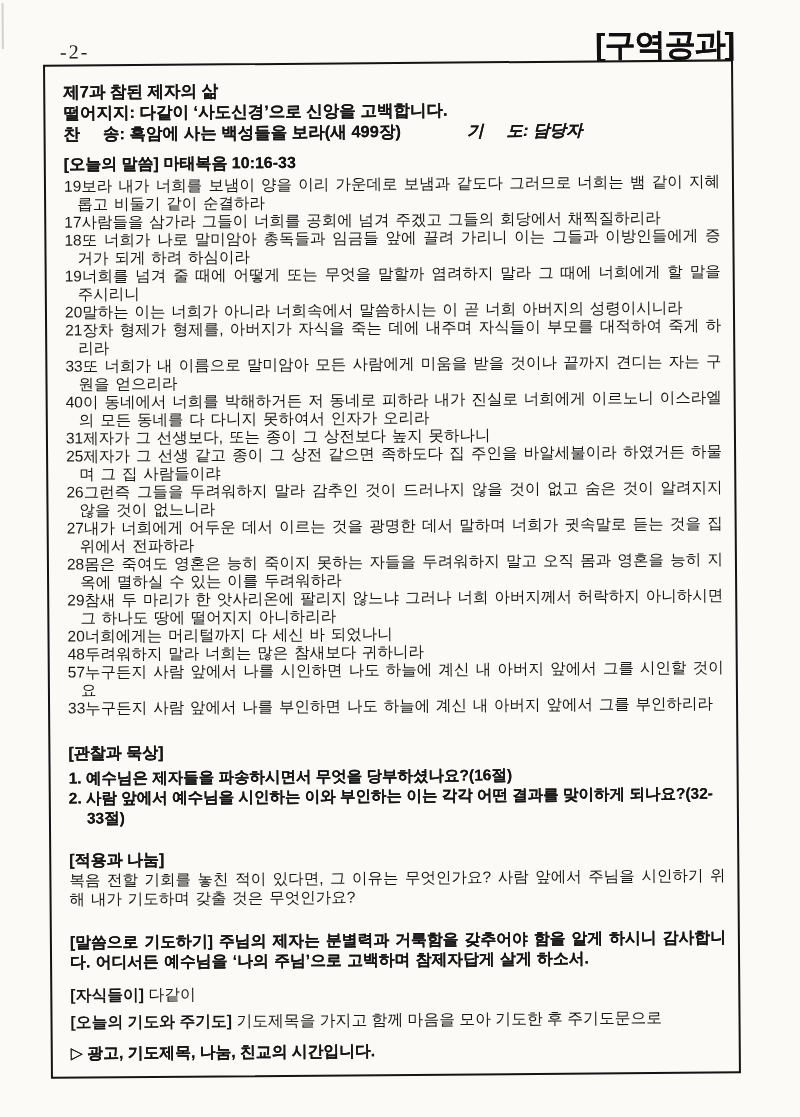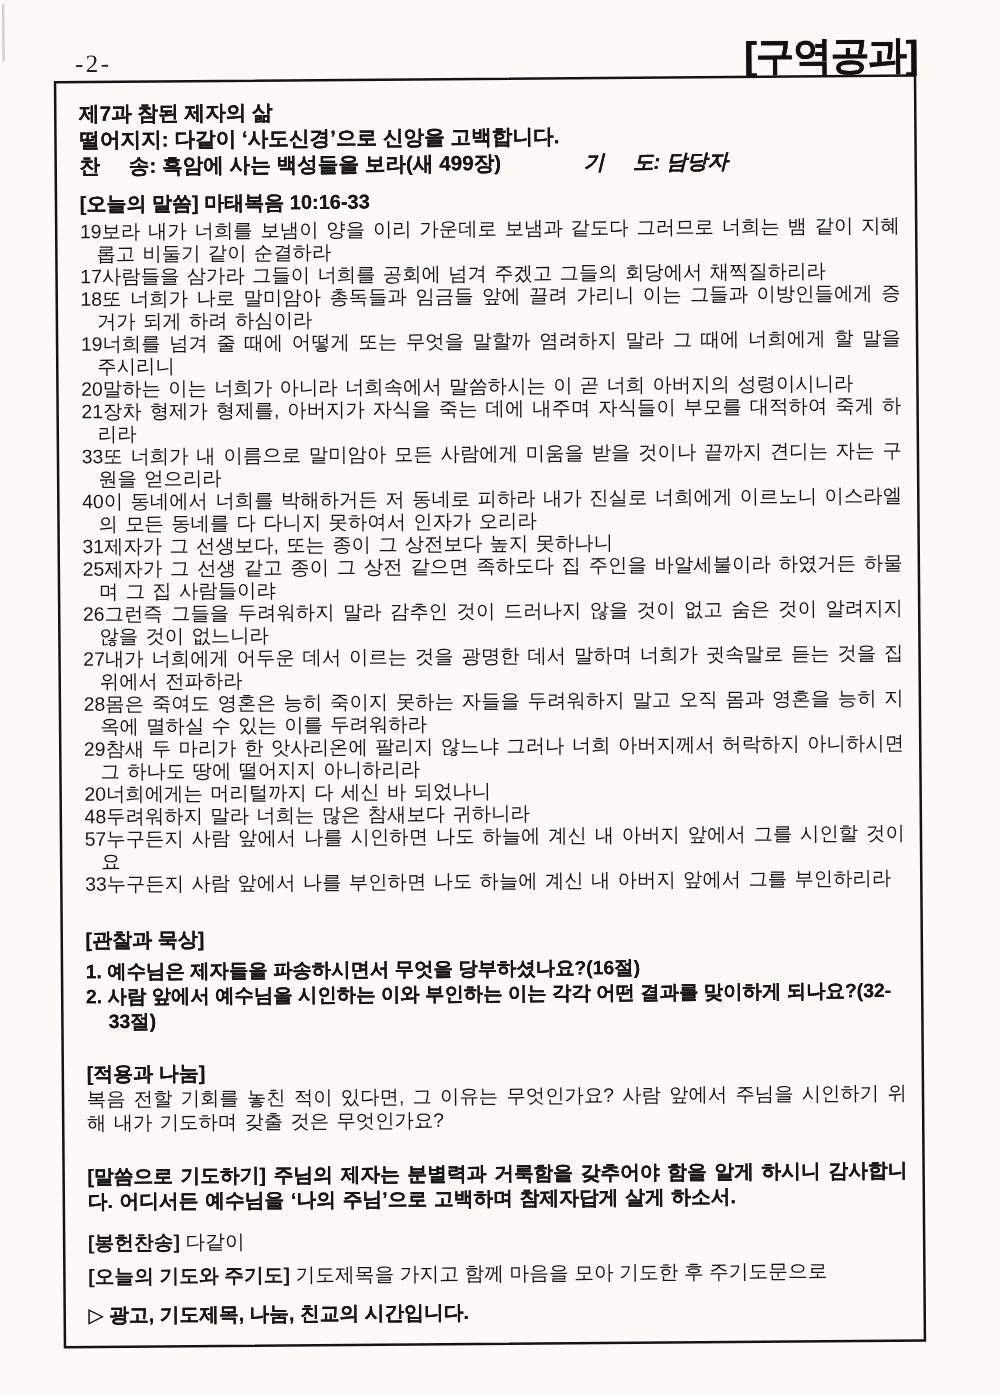--- a/index.html
+++ b/index.html
@@ -128,7 +128,7 @@
 
     <div class="prayer-para"><span class="inline-label">[말씀으로 기도하기]</span> <span>주님의 제자는 분별력과 거룩함을 갖추어야 함을 알게 하시니 감사합니다. 어디서든 예수님을 ‘나의 주님’으로 고백하며 참제자답게 살게 하소서.</span></div>
 
-    <div class="offering-line"><span class="inline-label">[봉헌찬송]</span> <span>다같이</span></div>
+    <div class="offering-line"><span class="inline-label">[자식들이]</span> <span>다같이</span></div>
 
     <div class="closing-line"><span class="inline-label">[오늘의 기도와 주기도]</span> <span>기도제목을 가지고 함께 마음을 모아 기도한 후 주기도문으로</span></div>
 

